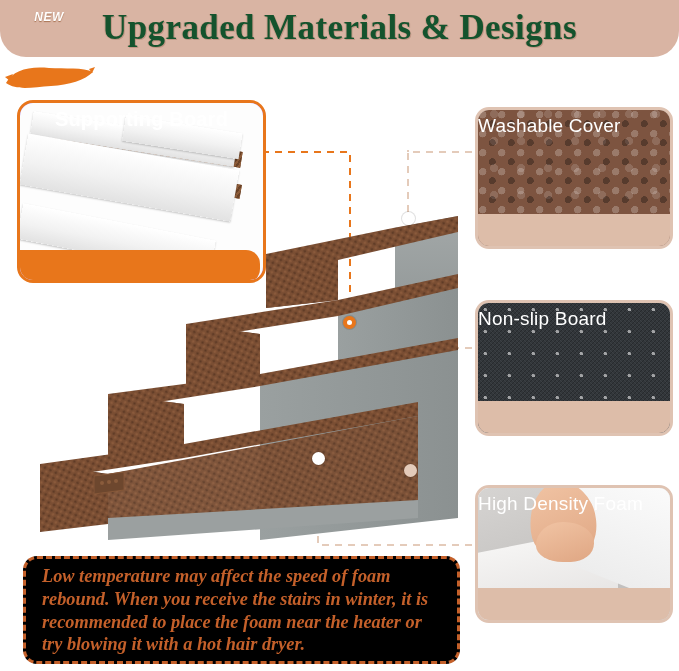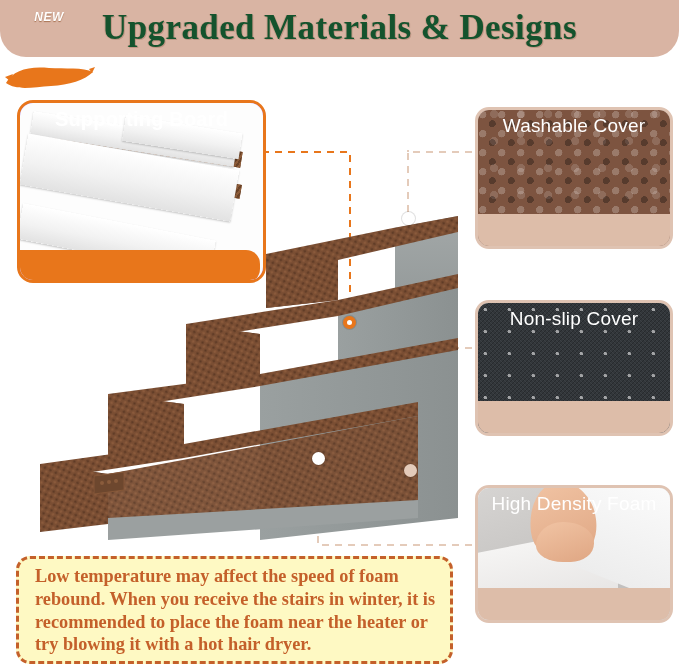--- a/index.html
+++ b/index.html
@@ -42,7 +42,7 @@
   .fp-photo{position:absolute;left:0;top:0;width:100%;height:100%;}
   .fp-bar{position:absolute;left:0;bottom:0;width:100%;height:32px;background:#ddbda9;}
   .fp-bar-text{position:absolute;left:0;top:0;width:100%;height:32px;line-height:32px;
-      text-align:center;color:#ffffff;font-size:19px;letter-spacing:.2px;}
+      color:#ffffff;font-size:19px;letter-spacing:.2px;}
   #washable-cover-panel{left:475px;top:107px;height:136px;}
   #non-slip-bottom-panel{left:475px;top:300px;height:130px;}
   #high-density-foam-panel{left:475px;top:485px;height:132px;}

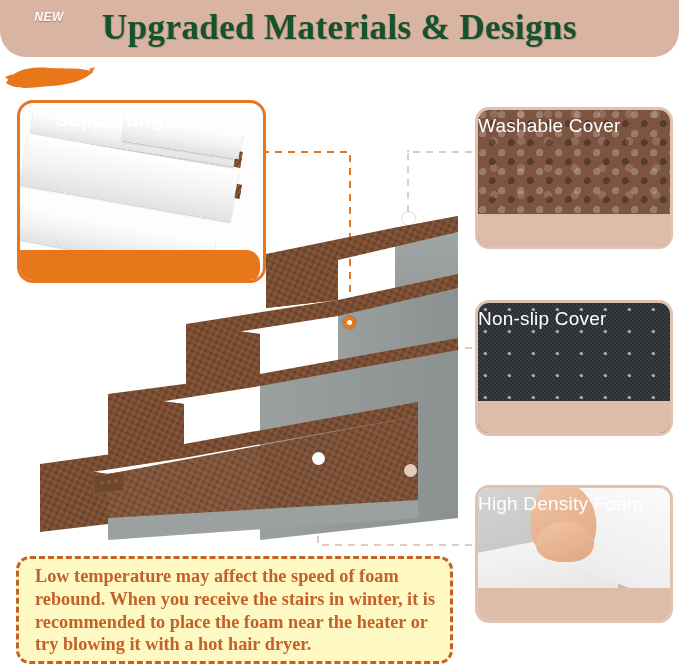--- a/index.html
+++ b/index.html
@@ -208,7 +208,7 @@
 <div id="non-slip-bottom-panel" class="feature-panel">
   <div class="fp-photo tex-nonslip"></div>
   <div class="fp-bar"></div>
-  <div class="fp-bar-text">Non-slip Cover</div>
+  <div class="fp-bar-text">Non-slip Board</div>
 </div>
 
 <div id="high-density-foam-panel" class="feature-panel">

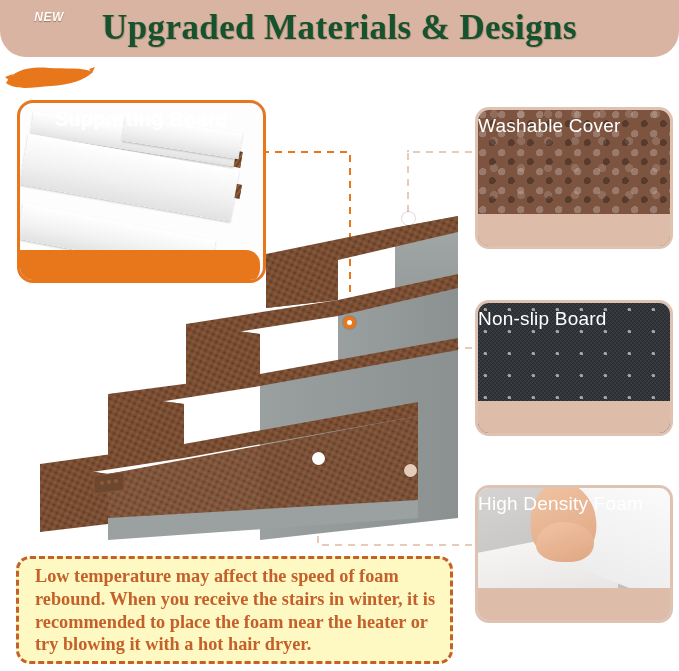--- a/index.html
+++ b/index.html
@@ -74,8 +74,8 @@
   #leader-svg{position:absolute;left:0;top:0;width:679px;height:671px;pointer-events:none;}
 
   
-  #foam-note{position:absolute;left:16px;top:556px;width:431px;height:102px;
-      border:3px dashed #c4602a;border-radius:14px;background:#fef9c3;}
+  #foam-note{position:absolute;left:23px;top:556px;width:431px;height:102px;
+      border:3px dashed #c4602a;border-radius:14px;background:#000000;font-style:italic;}
   #foam-note-text{position:absolute;left:16px;top:6px;width:400px;
       font-family:"Liberation Serif",serif;font-weight:bold;font-size:18.3px;
       line-height:22.8px;color:#c4602a;}

